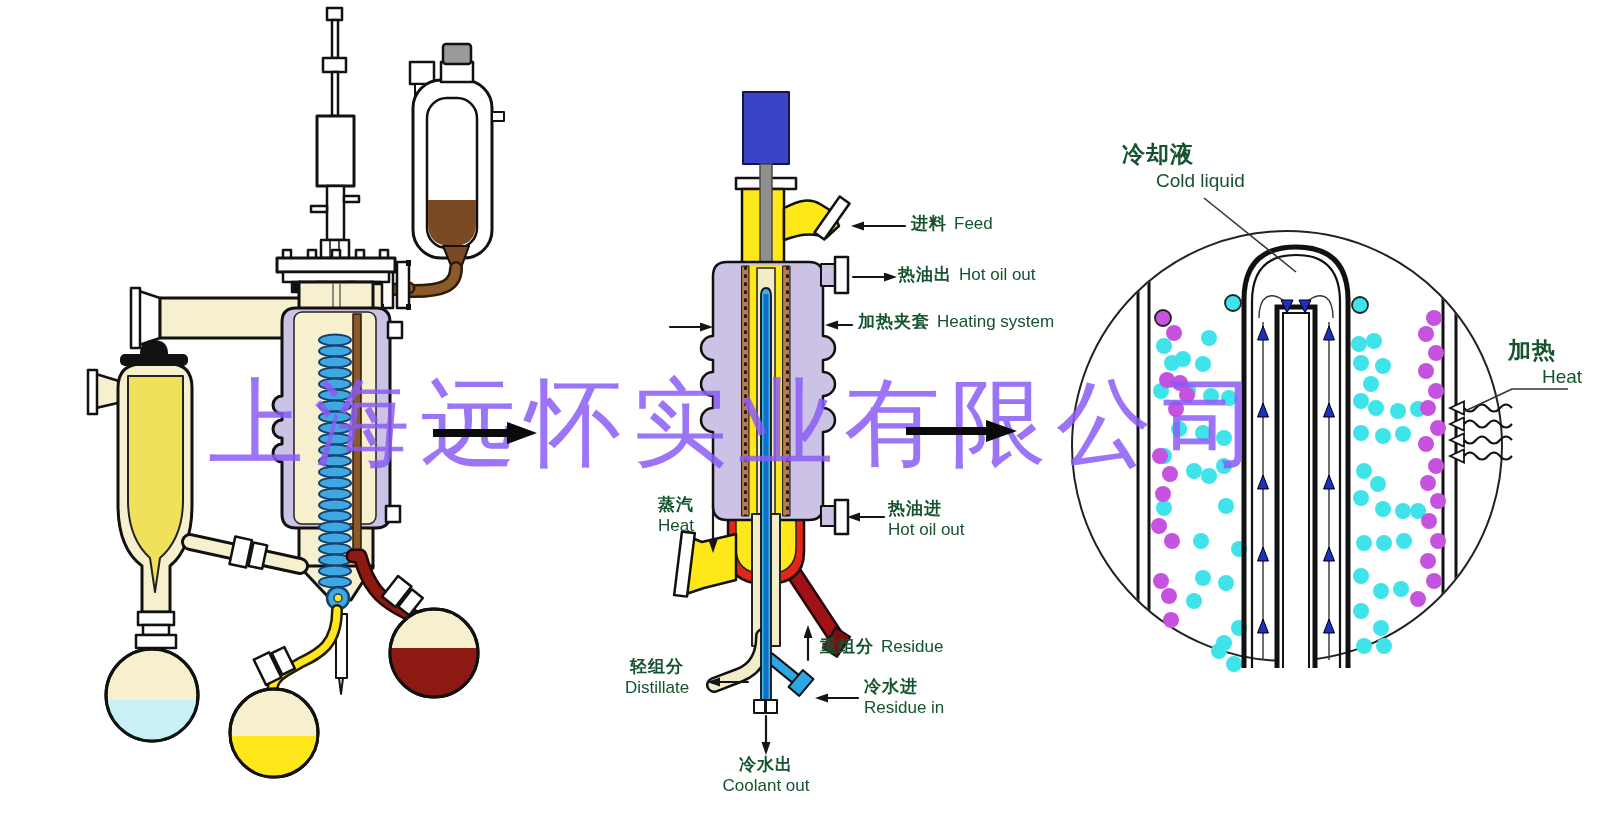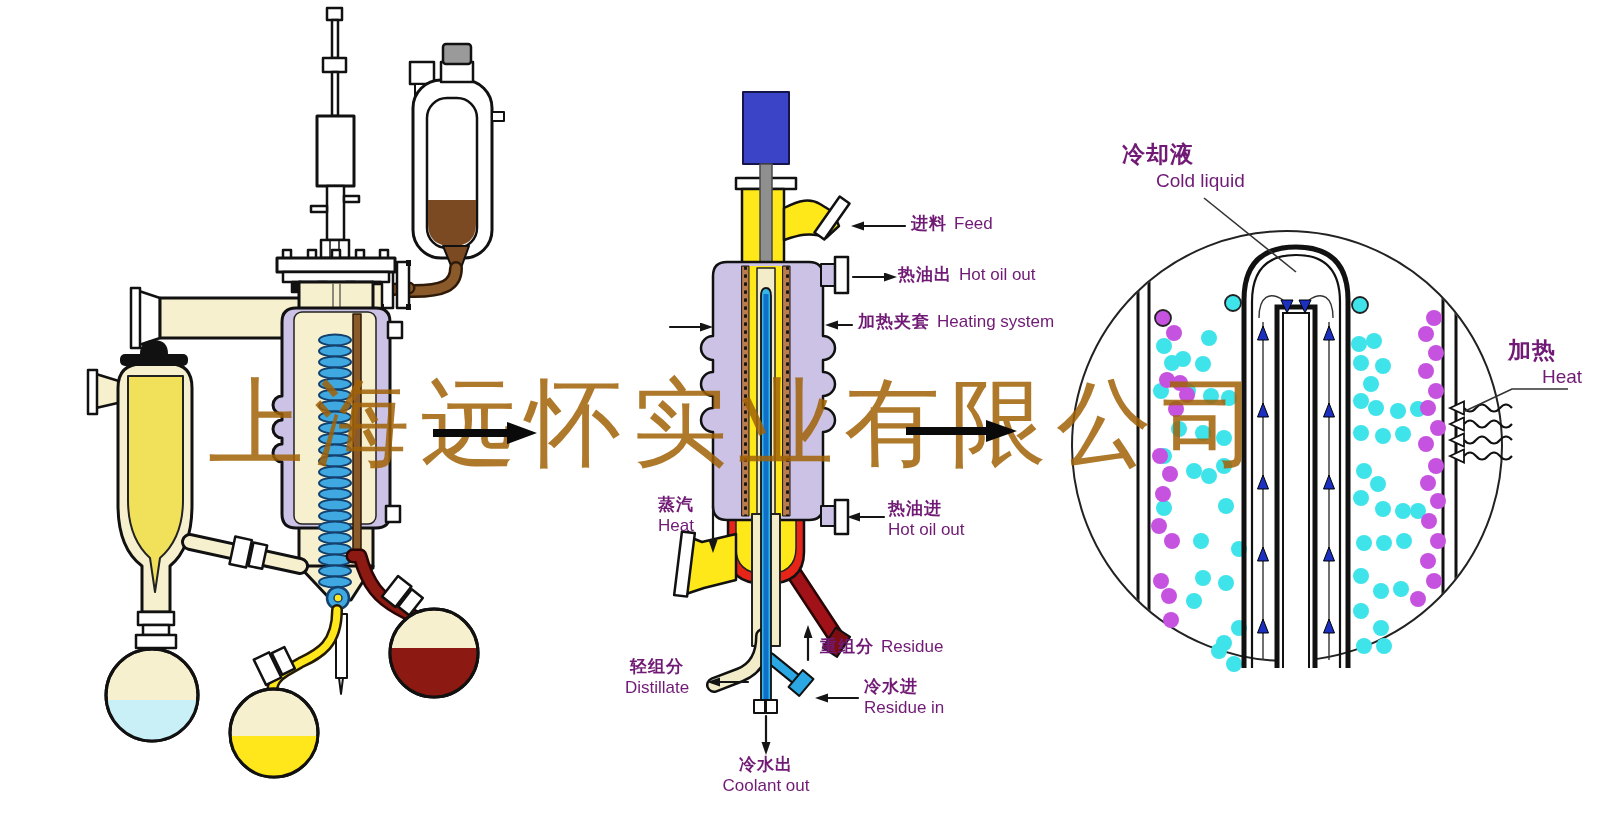--- a/index.html
+++ b/index.html
@@ -6,7 +6,7 @@
   #canvas{position:relative;width:1600px;height:840px;background:#ffffff;overflow:hidden;
           font-family:"Liberation Sans",sans-serif;}
   svg{position:absolute;left:0;top:0;}
-  .lbl{position:absolute;color:#701a75;white-space:nowrap;line-height:1.25;}
+  .lbl{position:absolute;color:#14532d;white-space:nowrap;line-height:1.25;}
   .zh{font-size:17px;font-weight:700;letter-spacing:1px;}
   .en{font-size:17px;font-weight:500;}
   .zh-big{font-size:23px;font-weight:600;letter-spacing:1px;}

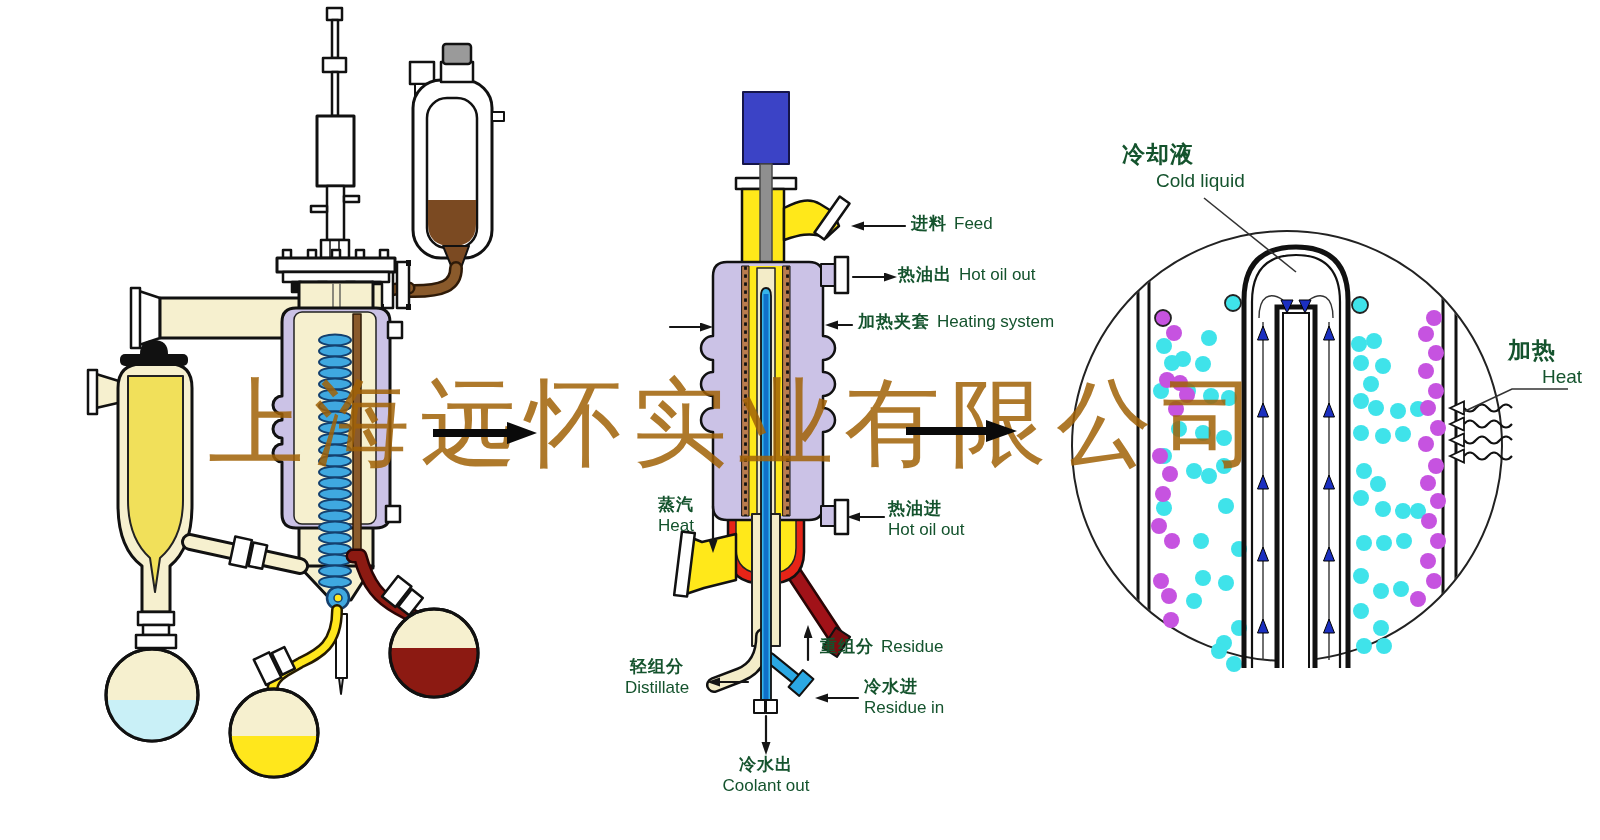--- a/index.html
+++ b/index.html
@@ -16,7 +16,7 @@
   .inline .en{margin-left:7px;}
   .stack span,.stack-c span{display:block;}
   #watermark{position:absolute;left:208px;top:360px;font-size:96px;font-weight:500;
-             color:#a16207;opacity:.85;letter-spacing:10px;white-space:nowrap;
+             color:#8b5cf6;opacity:.85;letter-spacing:10px;white-space:nowrap;
              pointer-events:none;}
 </style>
 </head>

